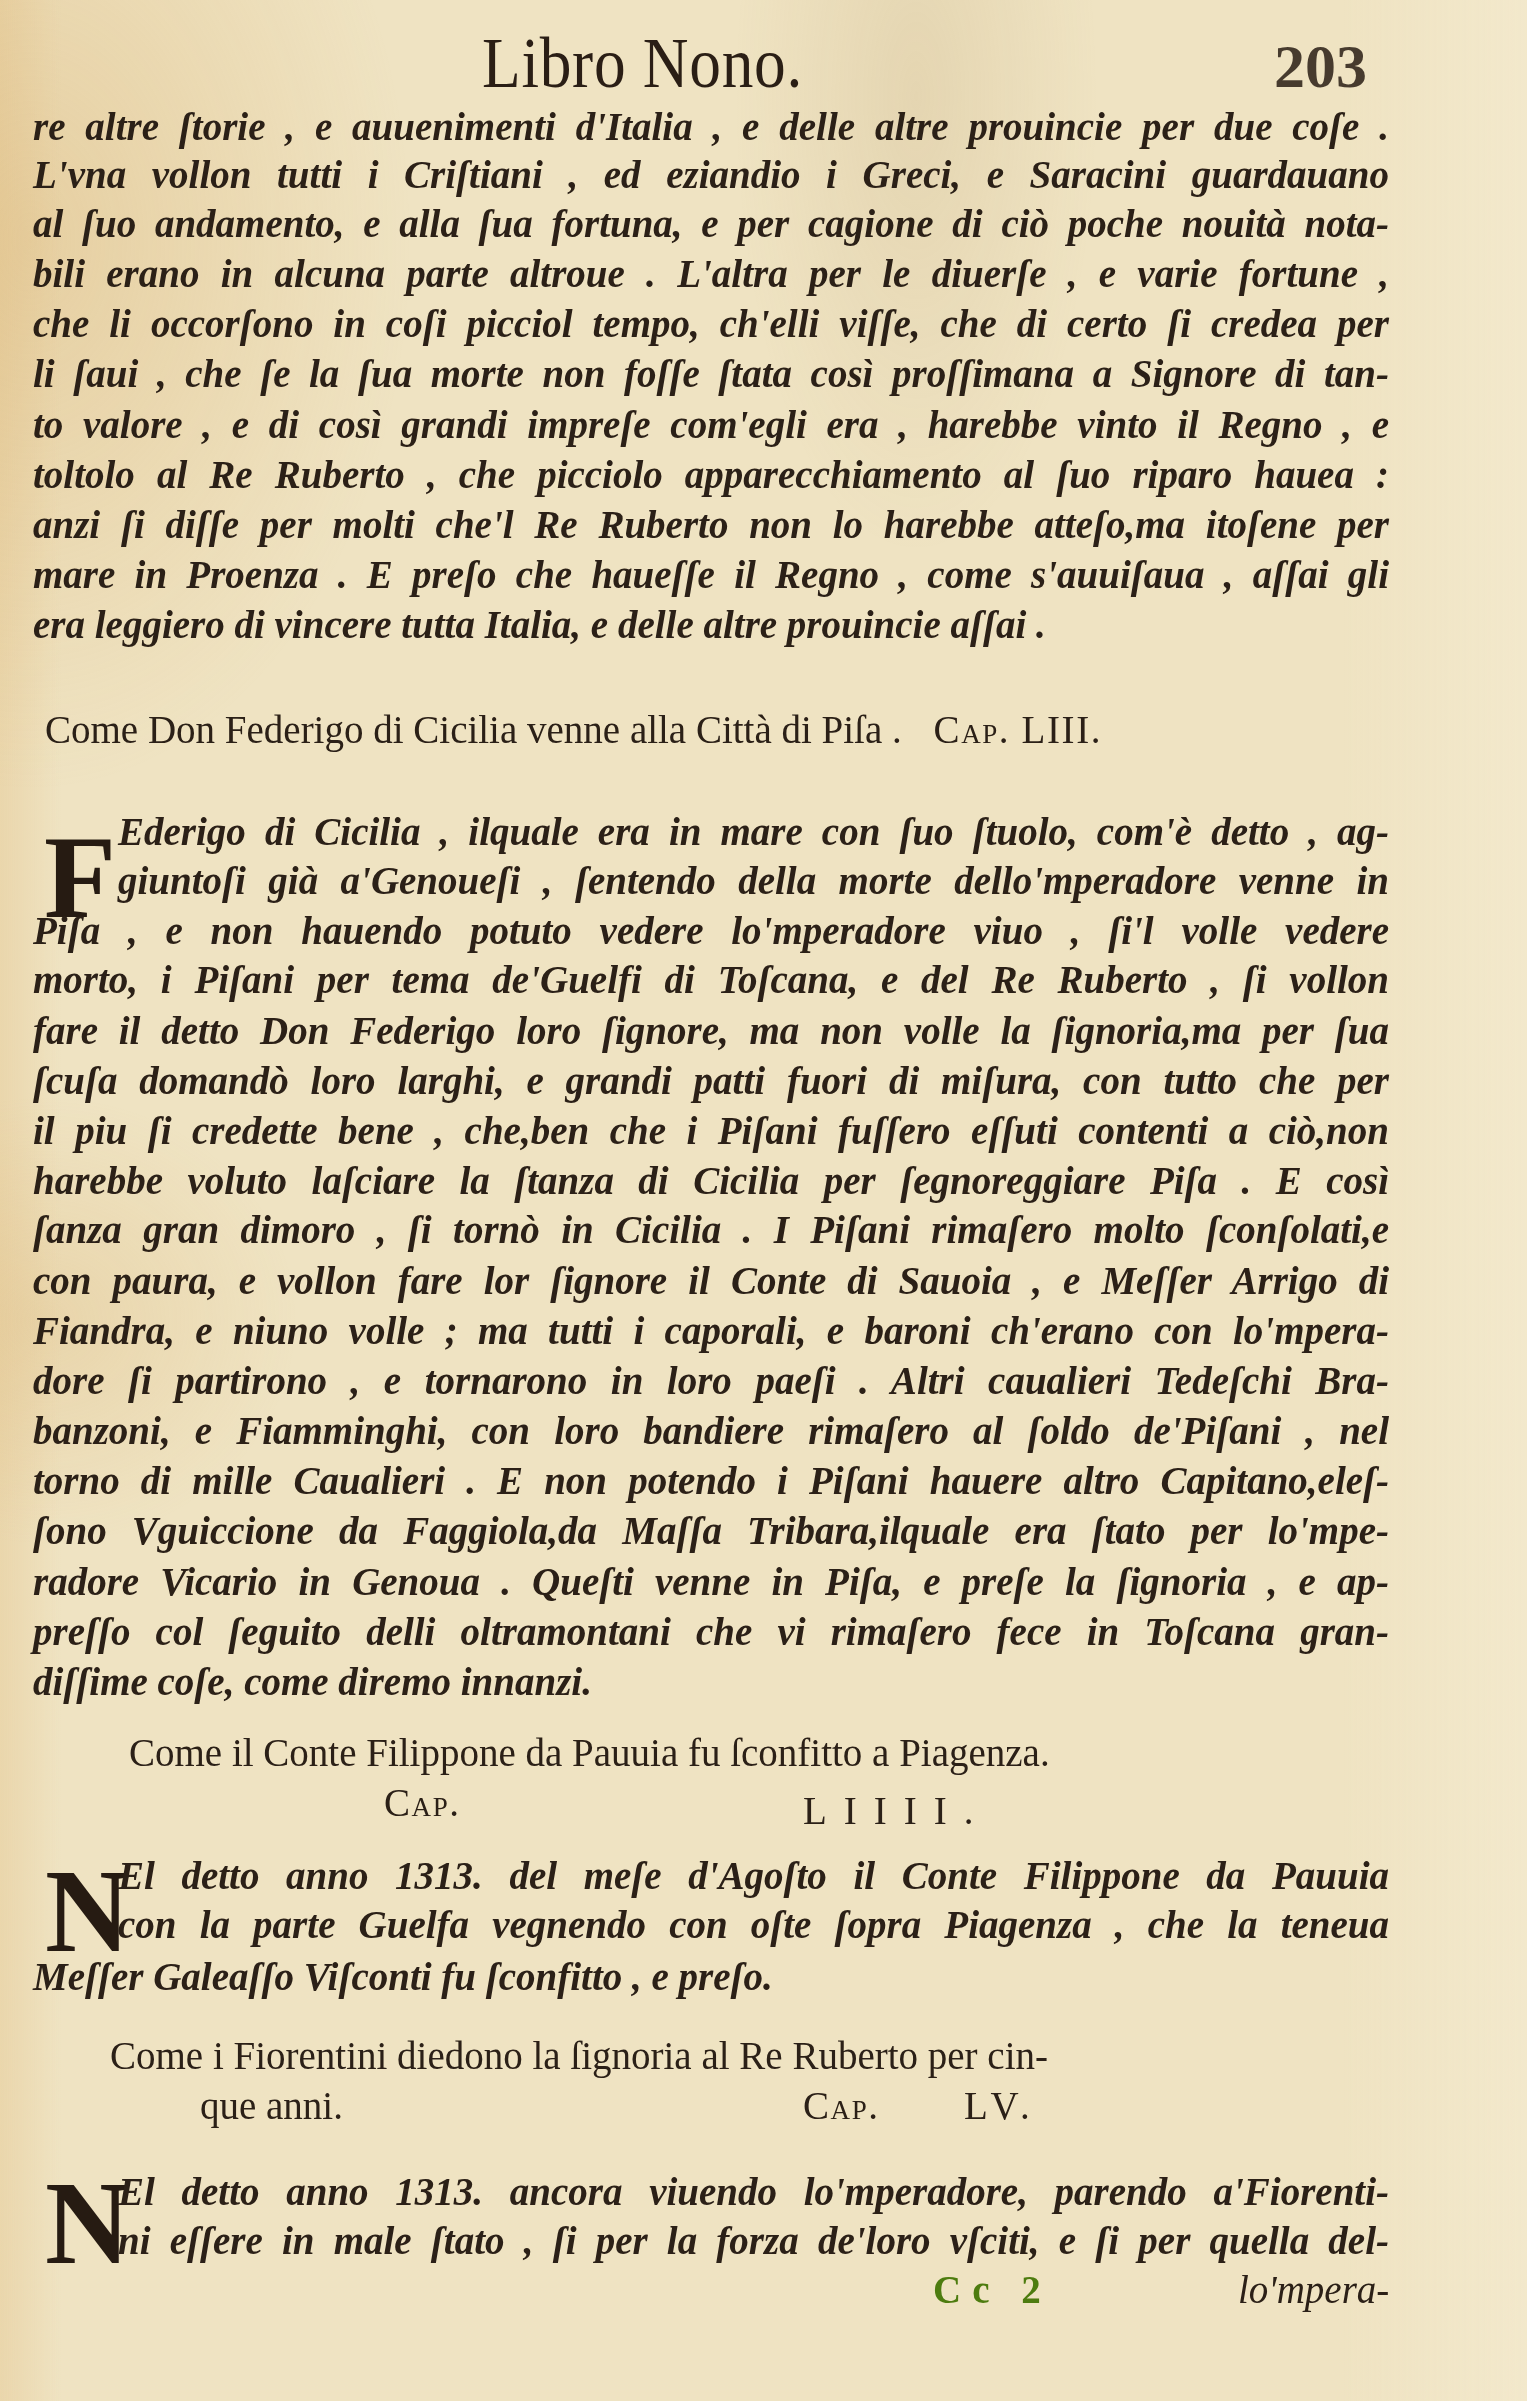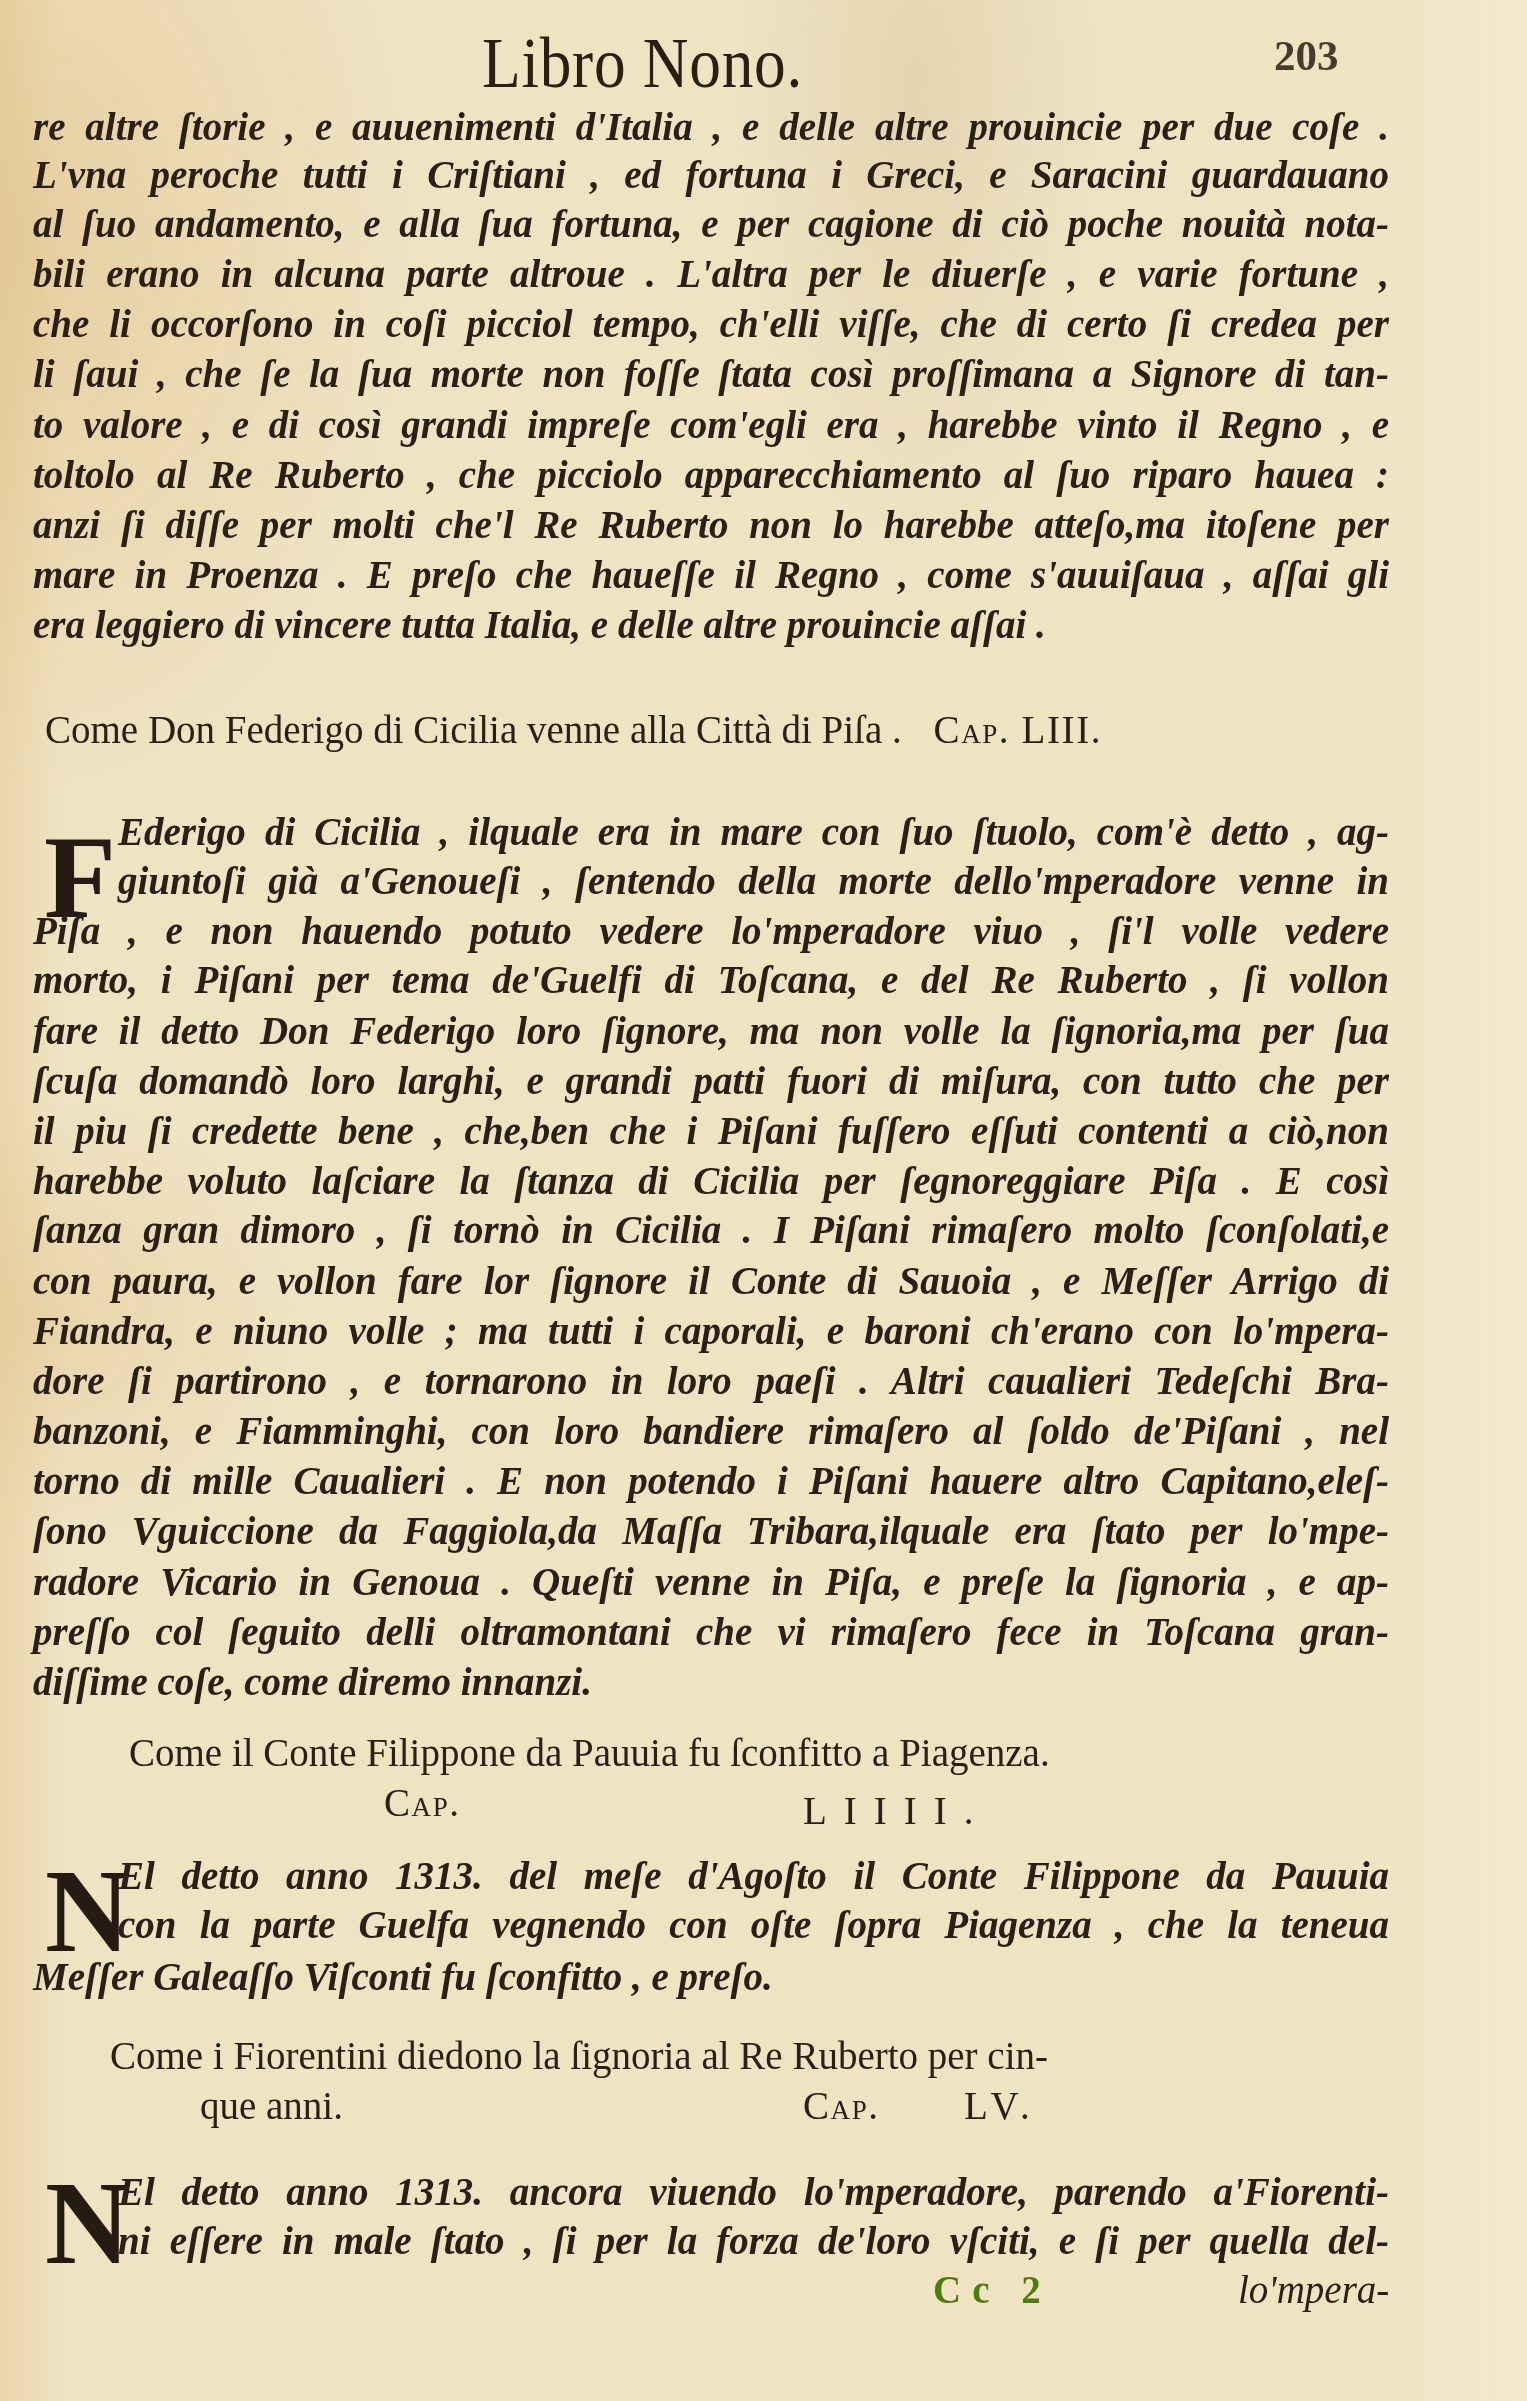--- a/index.html
+++ b/index.html
@@ -25,7 +25,7 @@
   .folio {
     position: absolute; left: 1274px; top: 31px;
     font-family: "Liberation Serif", serif;
-    font-size: 43px; font-weight: bold; color: #2a1e15; opacity: 0.85;
+    font-size: 62px; font-weight: bold; color: #2a1e15; opacity: 0.85;
   }
   .line {
     position: absolute; left: 33px; width: 1356px; white-space: nowrap;

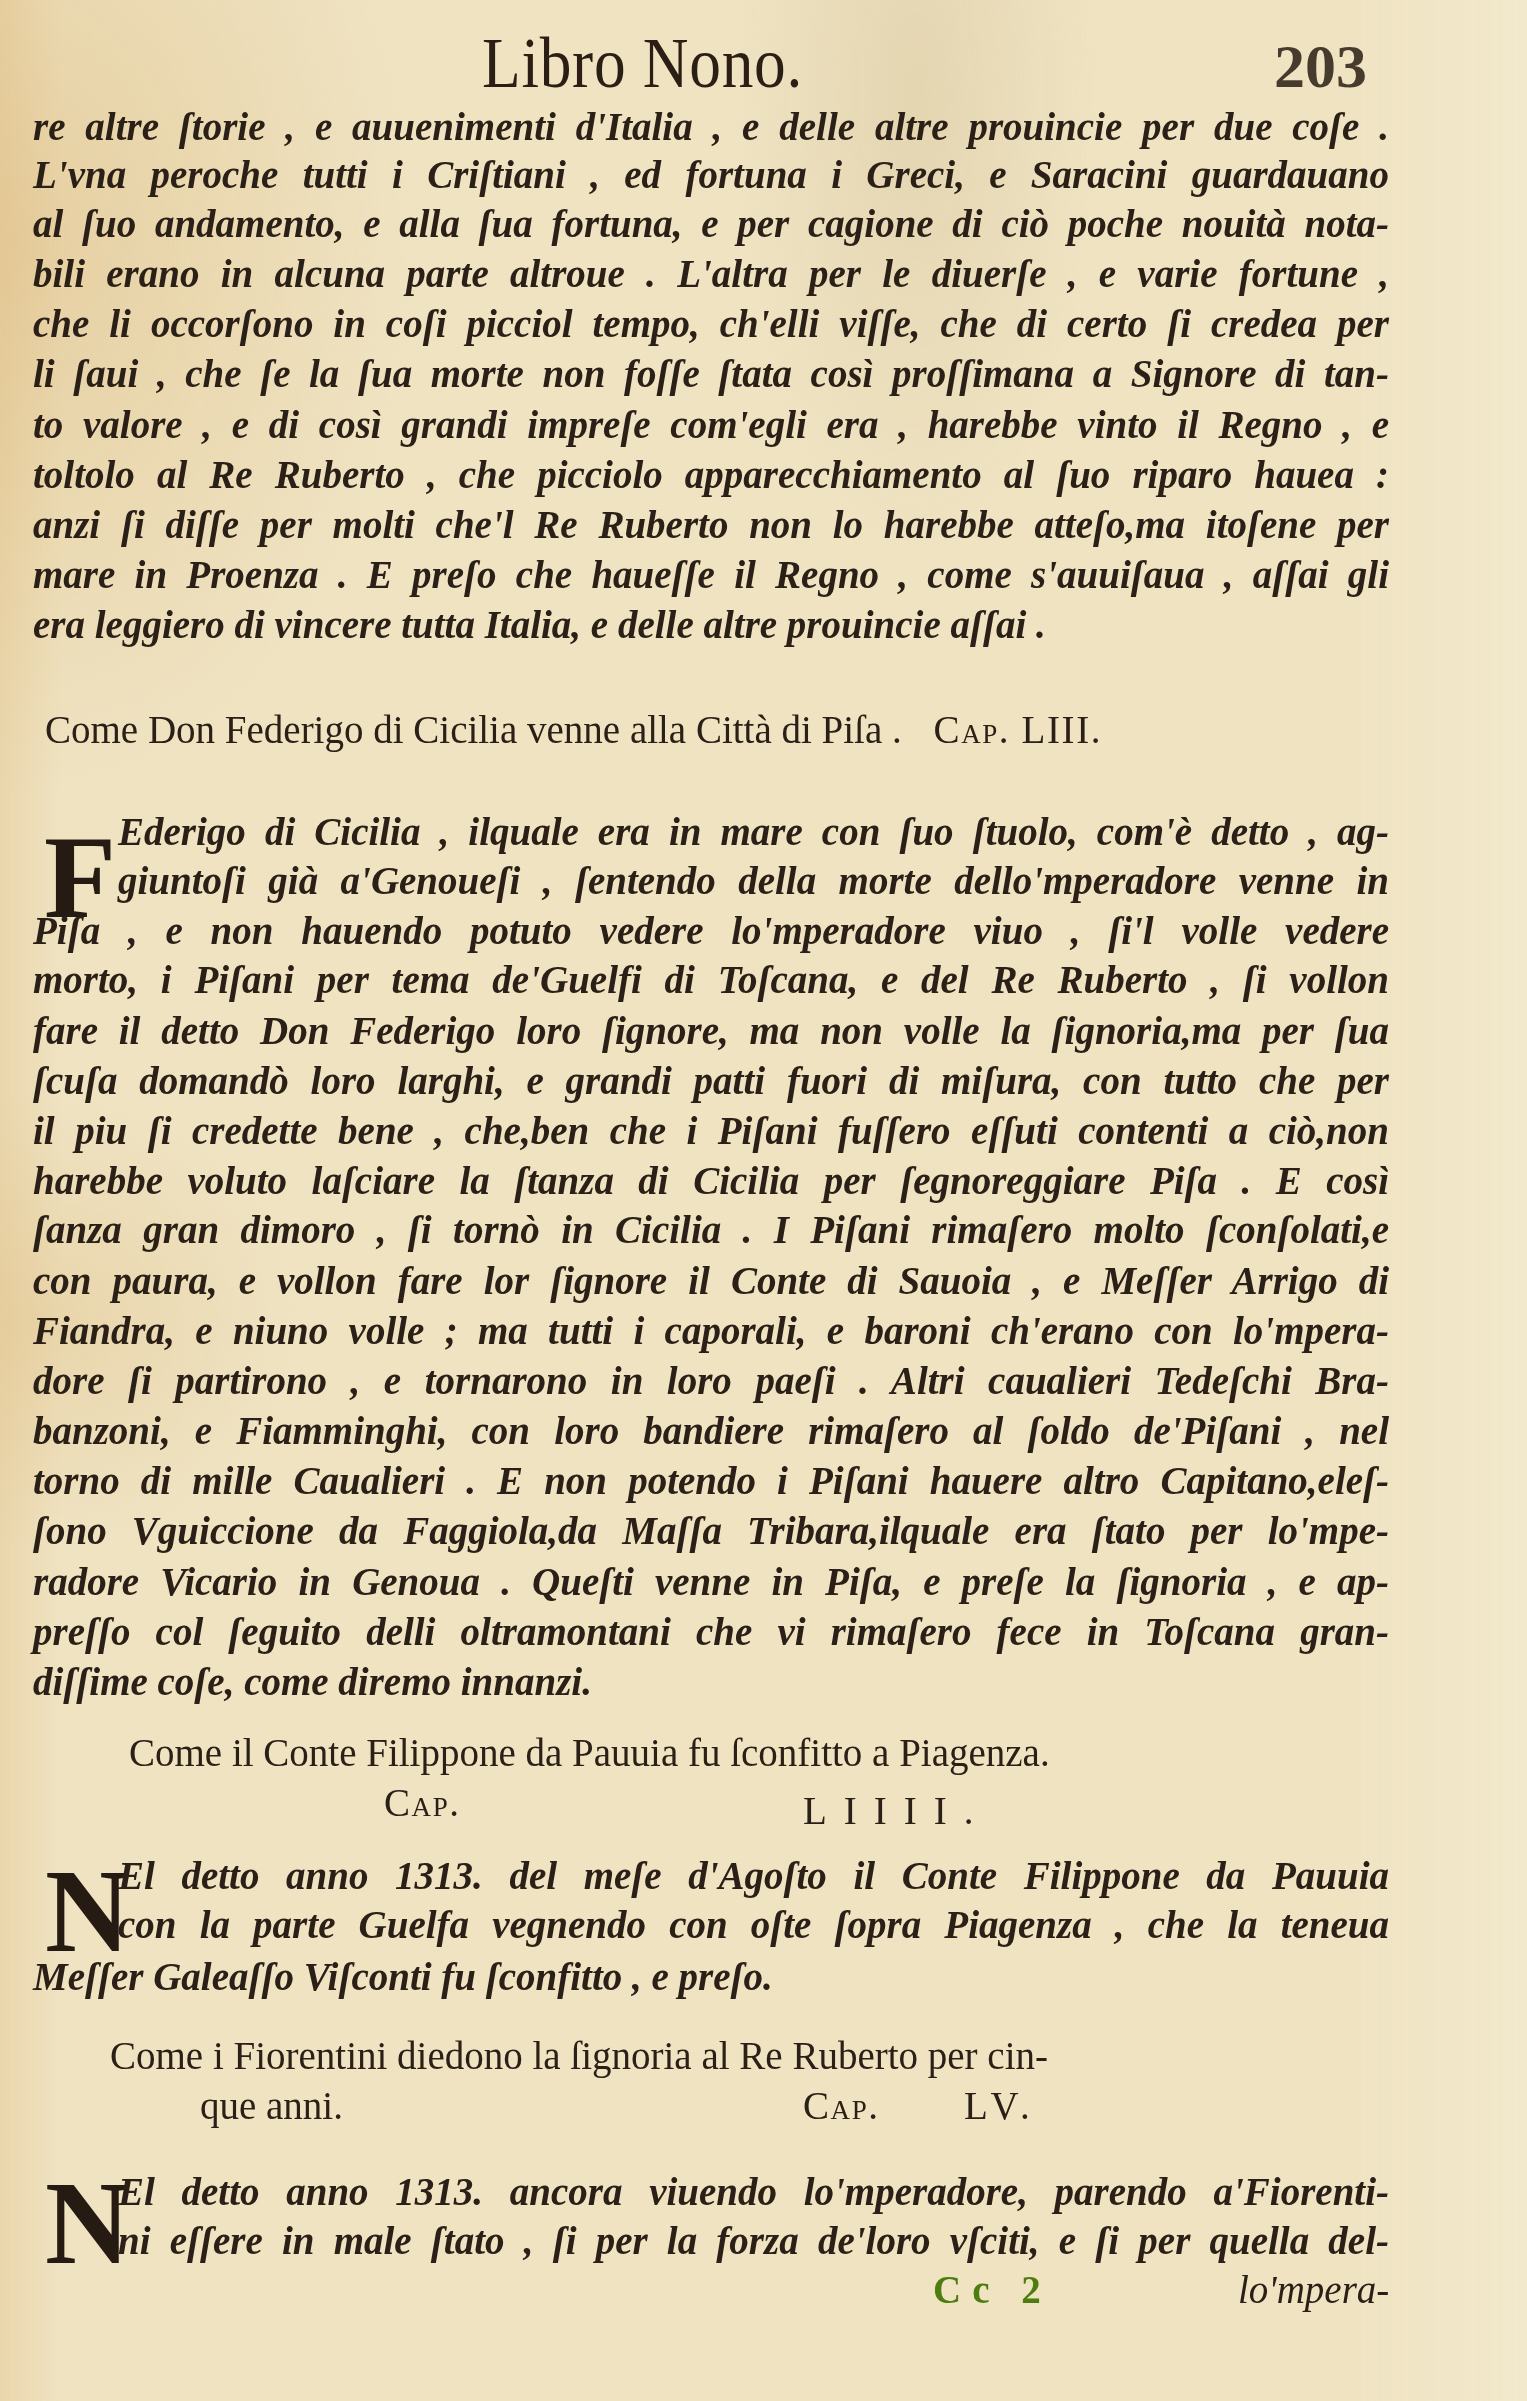--- a/index.html
+++ b/index.html
@@ -67,7 +67,7 @@
 
   <div>
     <div class="line" style="top:102px">re altre ſtorie , e auuenimenti d'Italia , e delle altre prouincie per due coſe .</div>
-    <div class="line" style="top:150px">L'vna peroche tutti i Criſtiani , ed fortuna i Greci, e Saracini guardauano</div>
+    <div class="line" style="top:150px">L'vna vollon tutti i Criſtiani , ed eziandio i Greci, e Saracini guardauano</div>
     <div class="line" style="top:199px">al ſuo andamento, e alla ſua fortuna, e per cagione di ciò poche nouità nota-</div>
     <div class="line" style="top:249px">bili erano in alcuna parte altroue . L'altra per le diuerſe , e varie fortune ,</div>
     <div class="line" style="top:299px">che li occorſono in coſi picciol tempo, ch'elli viſſe, che di certo ſi credea per</div>

